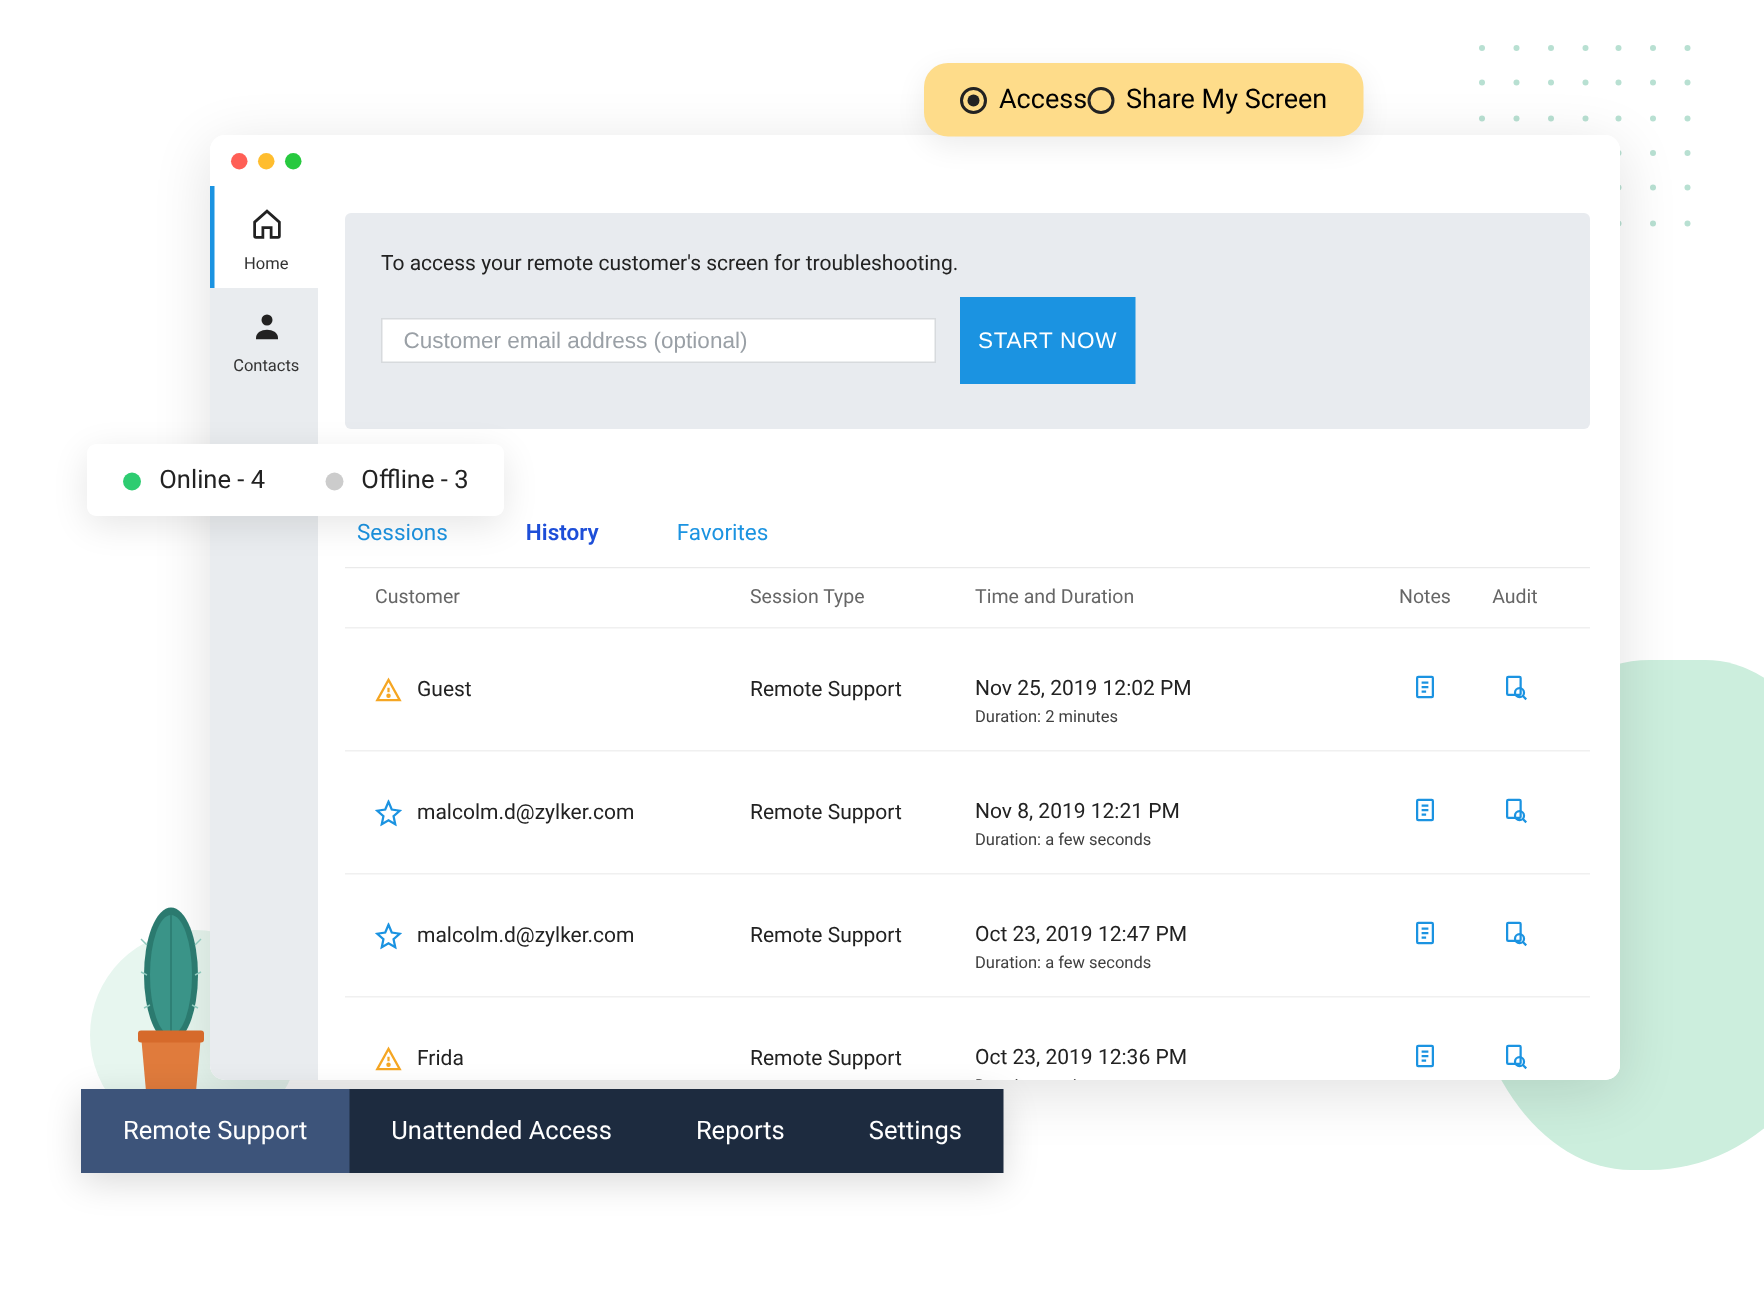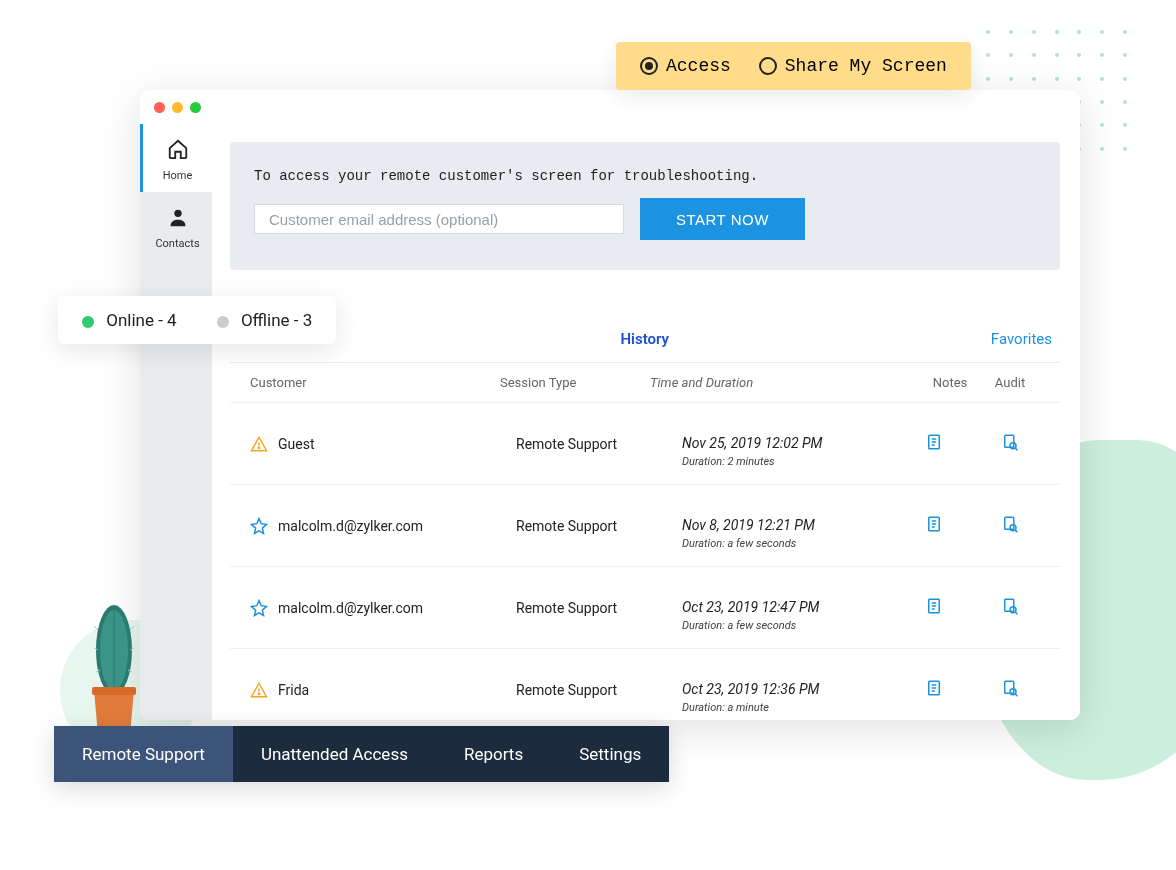--- a/index.html
+++ b/index.html
@@ -171,15 +171,13 @@
   position: absolute;
   top: 42px; left: 616px;
   background: #fedc8a;
-  border-radius: 4px;
+  border-radius: 16px;
   padding: 14px 24px;
   display: flex;
-  gap: 28px;
   align-items: center;
   z-index: 5;
   box-shadow: 0 6px 20px rgba(0,0,0,0.08);
   font-size: 18px;
-  font-family: Liberation Mono, monospace;
 }
 .mode-option { display: flex; align-items: center; gap: 8px; cursor: pointer; }
 .radio-outer {

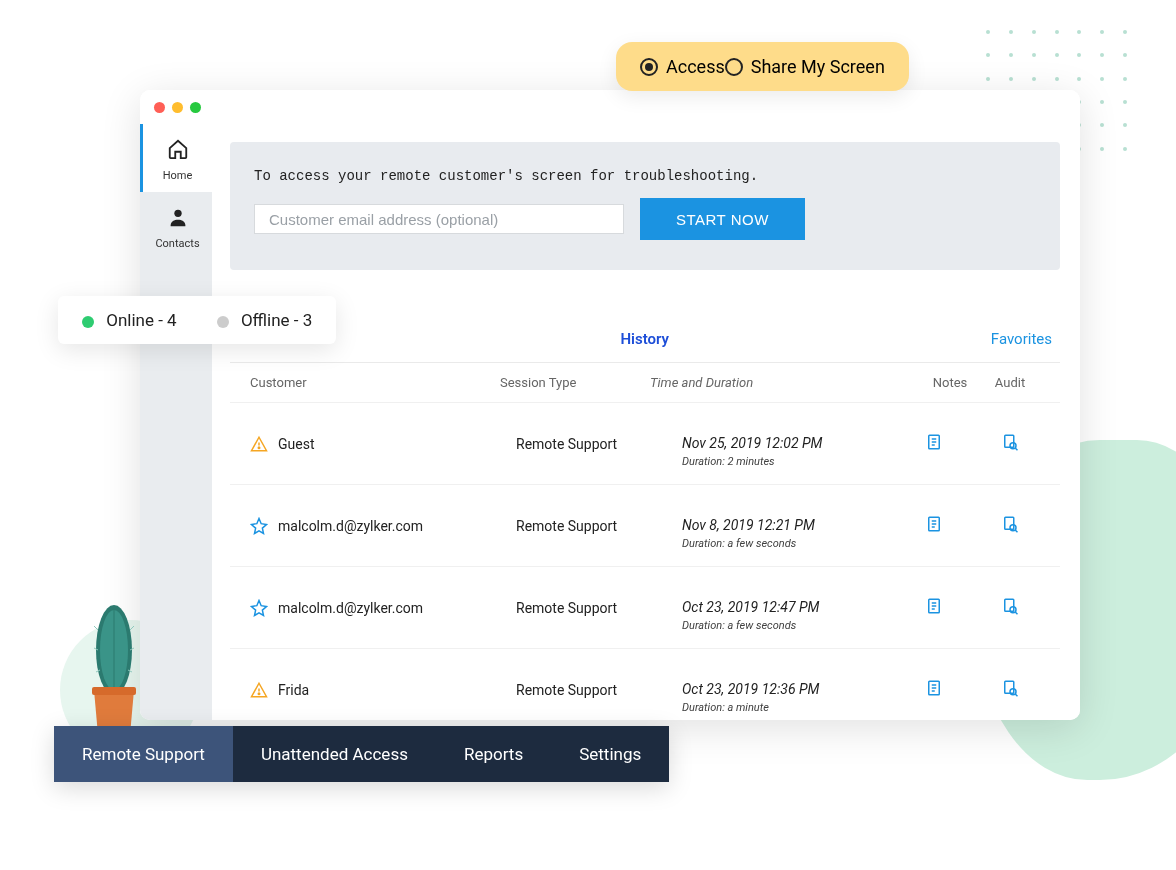--- a/index.html
+++ b/index.html
@@ -99,7 +99,7 @@
   border-radius: 4px;
   padding: 26px 24px 30px 24px;
 }
-.access-panel .desc { font-size: 14px; color: #222; margin-bottom: 14px; font-family: Liberation Mono, monospace; }
+.access-panel .desc { font-size: 14px; color: #222; margin-bottom: 14px; }
 .access-row { display: flex; gap: 16px; align-items: center; }
 .email-input {
   flex: 0 0 370px;

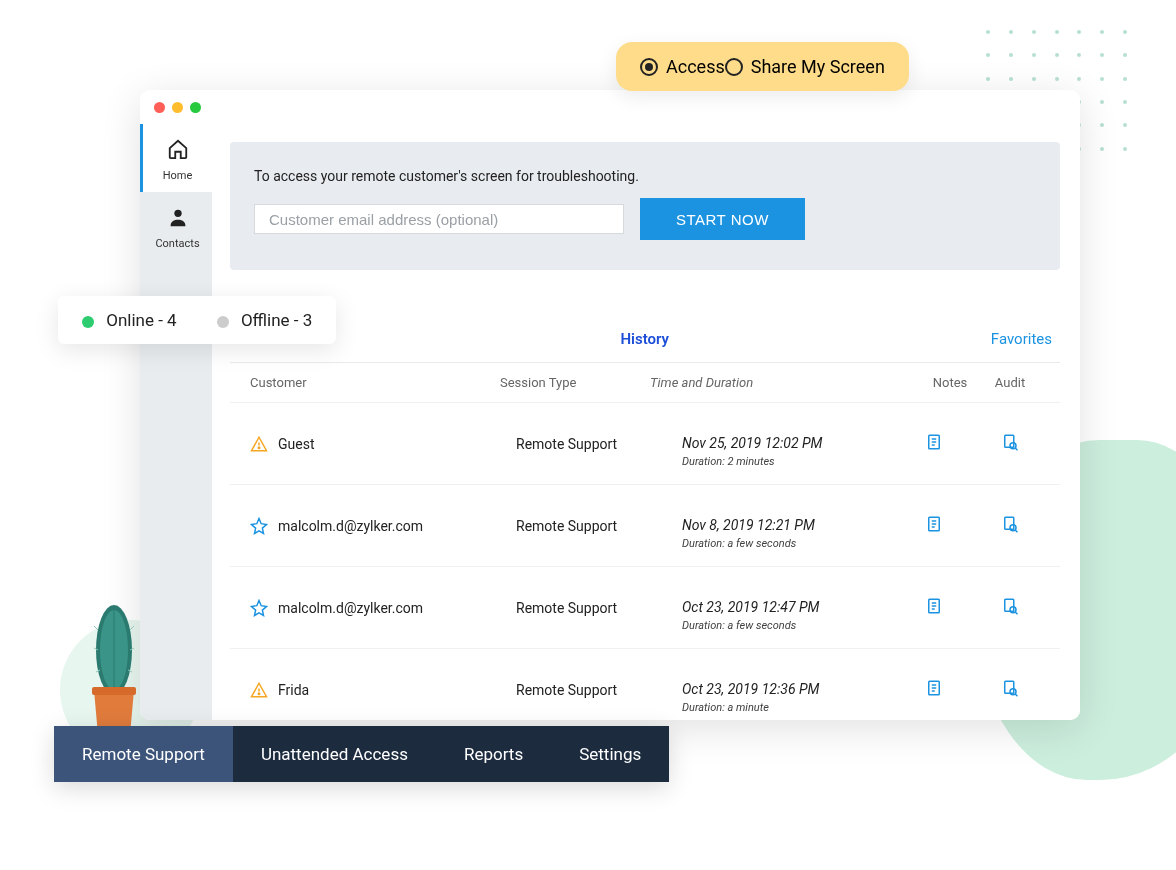--- a/index.html
+++ b/index.html
@@ -112,8 +112,8 @@
 }
 .email-input::placeholder { color: #9aa0a6; }
 .btn-primary {
-  height: 42px;
-  padding: 0 36px;
+  height: 58px;
+  padding: 0 12px;
   background: #1b93e1;
   color: #fff;
   border: none;

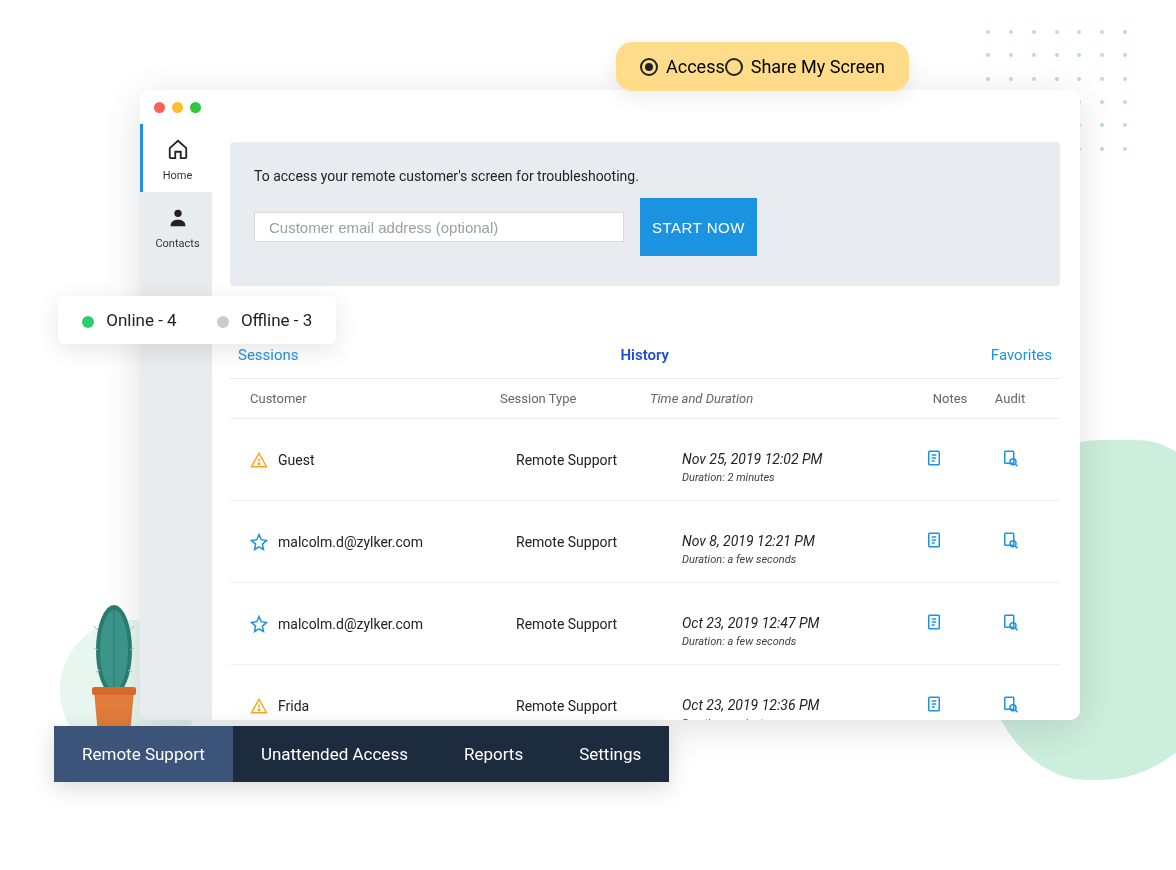--- a/index.html
+++ b/index.html
@@ -129,7 +129,7 @@
 }
 .tabs {
   display: flex;
-  justify-content: space-between;
+  justify-content: flex-start;
   gap: 36px;
   padding: 10px 0;
   border-bottom: 1px solid #eaeaea;

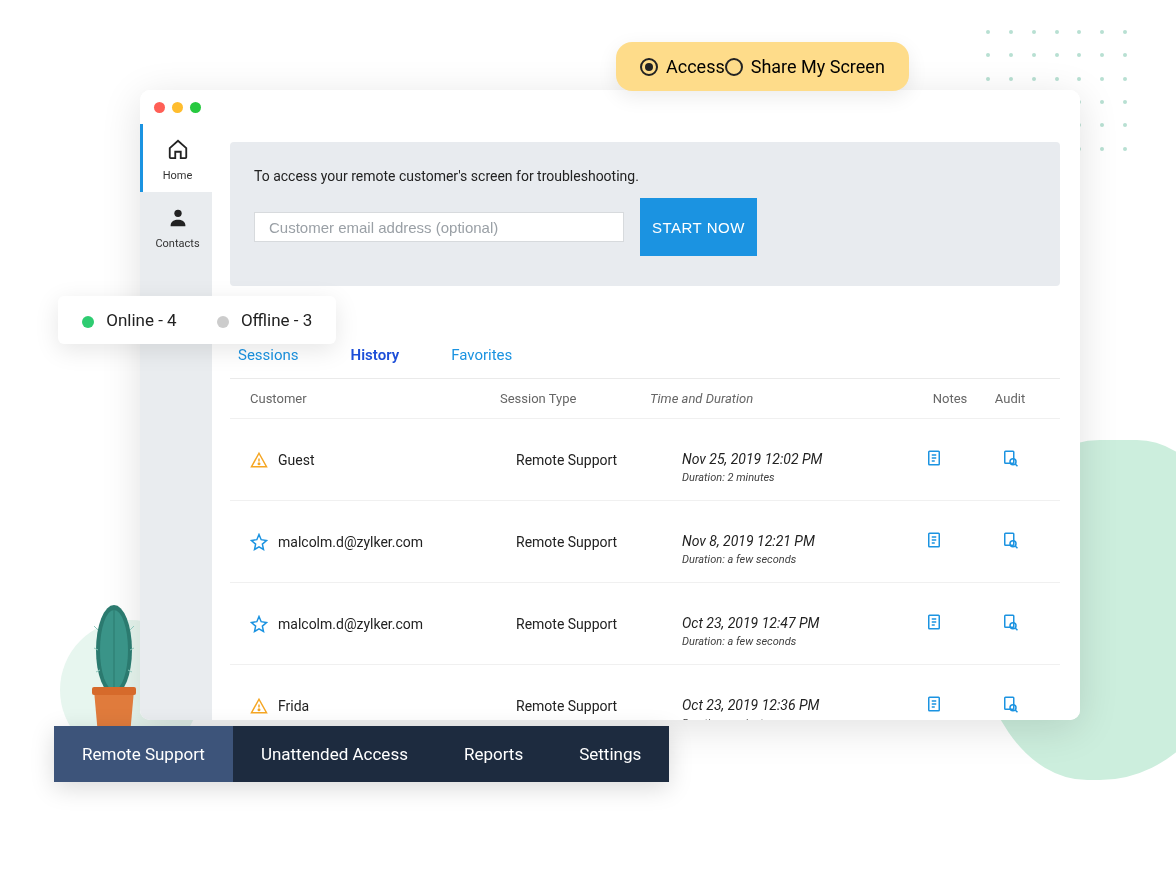--- a/index.html
+++ b/index.html
@@ -146,7 +146,7 @@
 }
 .col-customer { flex: 0 0 250px; }
 .col-type { flex: 0 0 150px; }
-.col-time { flex: 1; font-style: italic; }
+.col-time { flex: 1; }
 .col-notes { flex: 0 0 60px; text-align: center; }
 .col-audit { flex: 0 0 60px; text-align: center; }
 

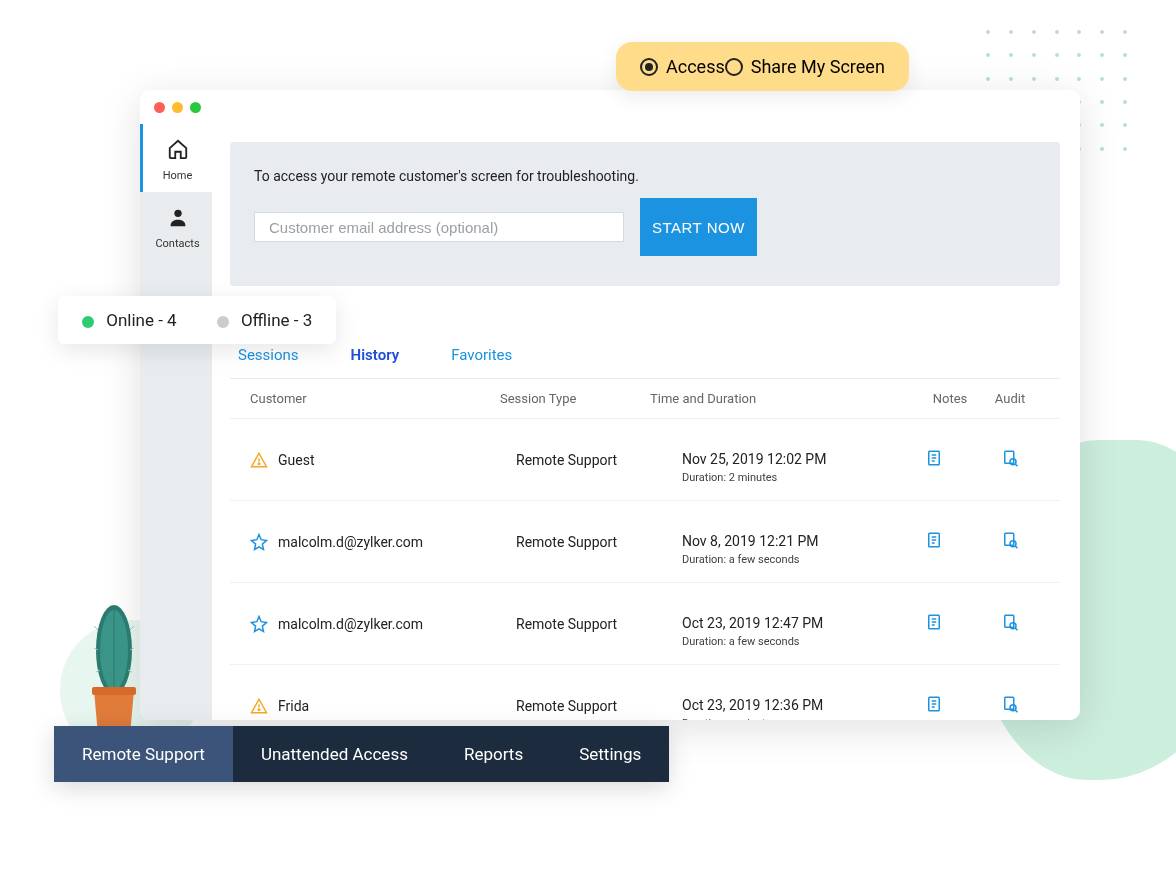--- a/index.html
+++ b/index.html
@@ -157,7 +157,6 @@
   border-top: 1px solid #f0f0f0;
   font-size: 14px;
   color: #222;
-  gap: 16px;
 }
 .table-row:last-child { border-bottom: 1px solid #f0f0f0; }
 .customer-cell { display: flex; align-items: center; gap: 10px; }

